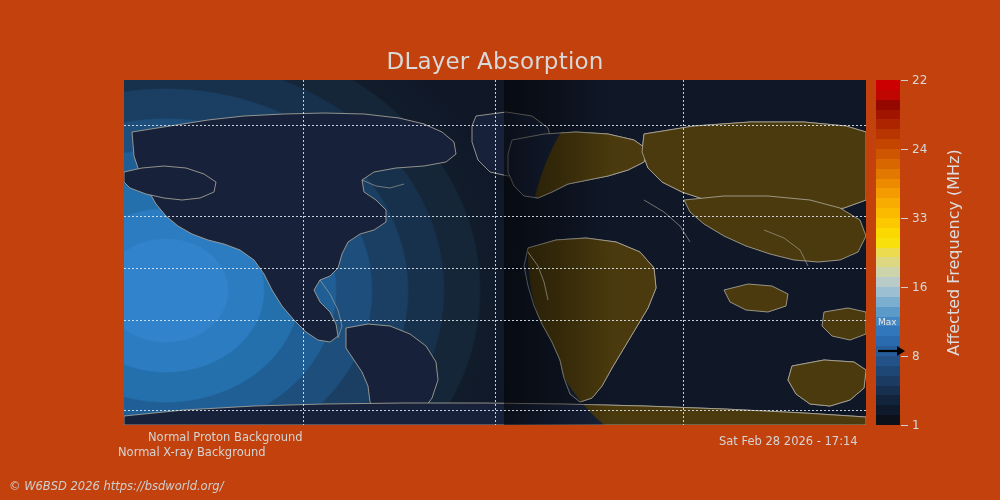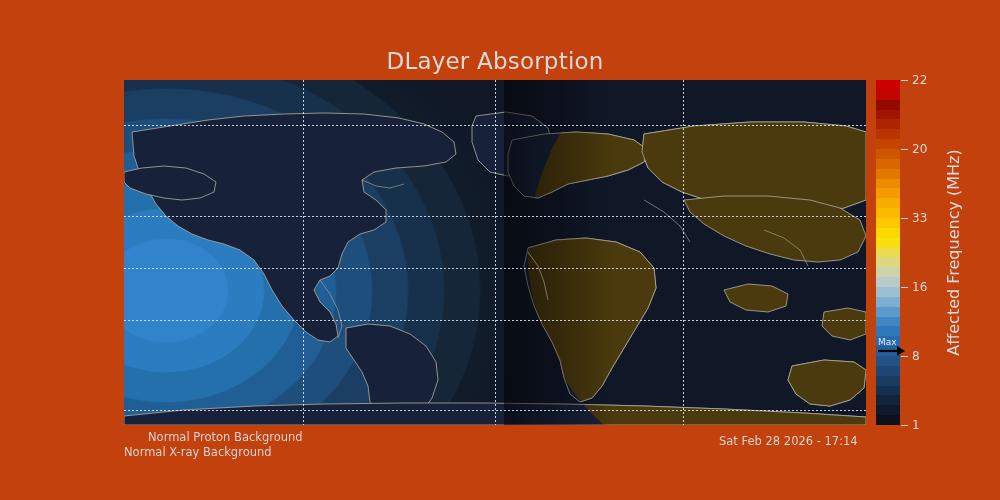--- a/index.html
+++ b/index.html
@@ -303,7 +303,7 @@
       <div class="cb-tick" style="top: 218px; left: 901px; position: absolute;"></div>
       <div class="cb-ticklabel" style="top: 218px; left: 912px; position: absolute;">33</div>
       <div class="cb-tick" style="top: 149px; left: 901px; position: absolute;"></div>
-      <div class="cb-ticklabel" style="top: 149px; left: 912px; position: absolute;">20</div>
+      <div class="cb-ticklabel" style="top: 149px; left: 912px; position: absolute;">24</div>
       <div class="cb-tick" style="top: 80px; left: 901px; position: absolute;"></div>
       <div class="cb-ticklabel" style="top: 80px; left: 912px; position: absolute;">22</div>
     </div>

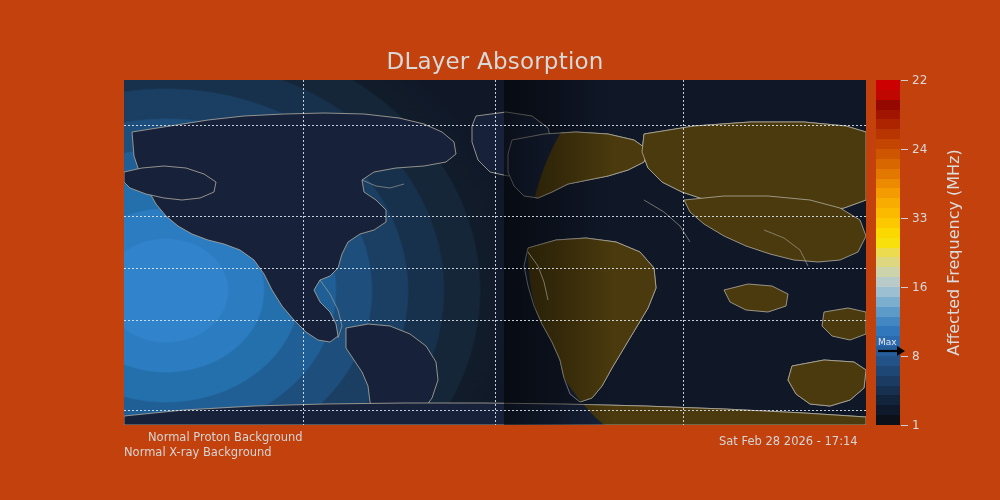--- a/index.html
+++ b/index.html
@@ -309,7 +309,7 @@
     </div>
   <div id="cb-axis-label">Affected Frequency (MHz)</div>
 
-  <div id="max-label" style="top: 337px;">Max</div>
+  <div id="max-label" style="top: 317px;">Max</div>
   <svg id="max-marker" viewBox="0 0 28 18" style="top: 342.071px;">
     <line x1="1" y1="9" x2="20" y2="9" stroke="#000" stroke-width="2.2"></line>
     <polygon points="20,4 28,9 20,14" fill="#000"></polygon>

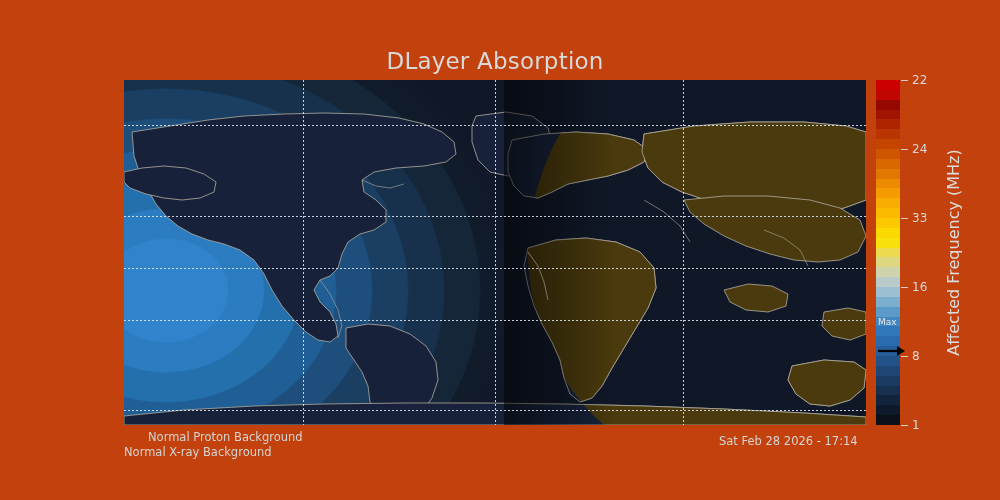--- a/index.html
+++ b/index.html
@@ -126,7 +126,7 @@
     white-space: nowrap;
   }
   #note-proton { left: 124px; top: 430px; margin-left: 24px; }
-  #note-xray   { left: 124px; top: 445px; }
+  #note-xray   { left: 118px; top: 445px; }
   #timestamp   { left: 719px; top: 434px; font-size: 11.5px; color:#d5d5d5; position:absolute; white-space:nowrap;}
 
   #copyright {

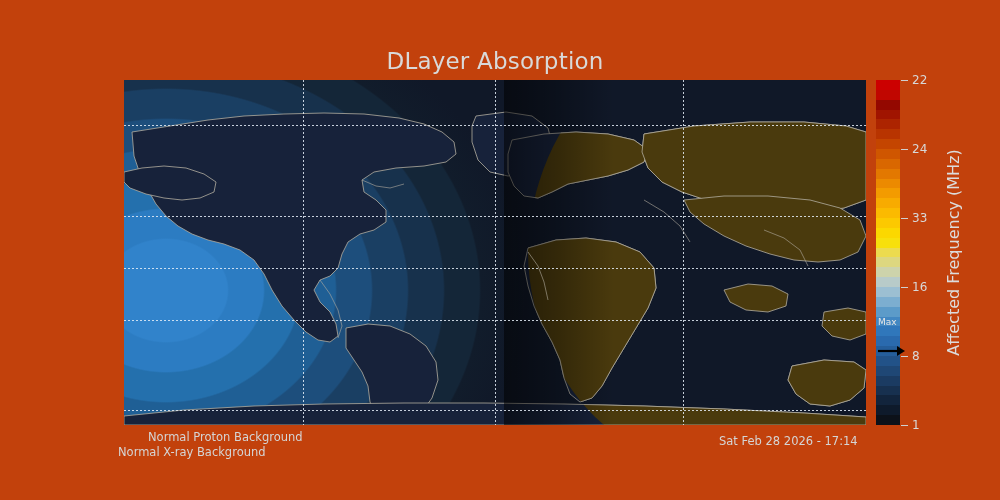--- a/index.html
+++ b/index.html
@@ -319,6 +319,7 @@
   <div class="note" id="note-xray">Normal X-ray Background</div>
   <div id="timestamp">Sat Feb 28 2026 - 17:14</div>
 
+  <div id="copyright">© W6BSD 2026 https://bsdworld.org/</div>
 </div>
 
 </body></html>

